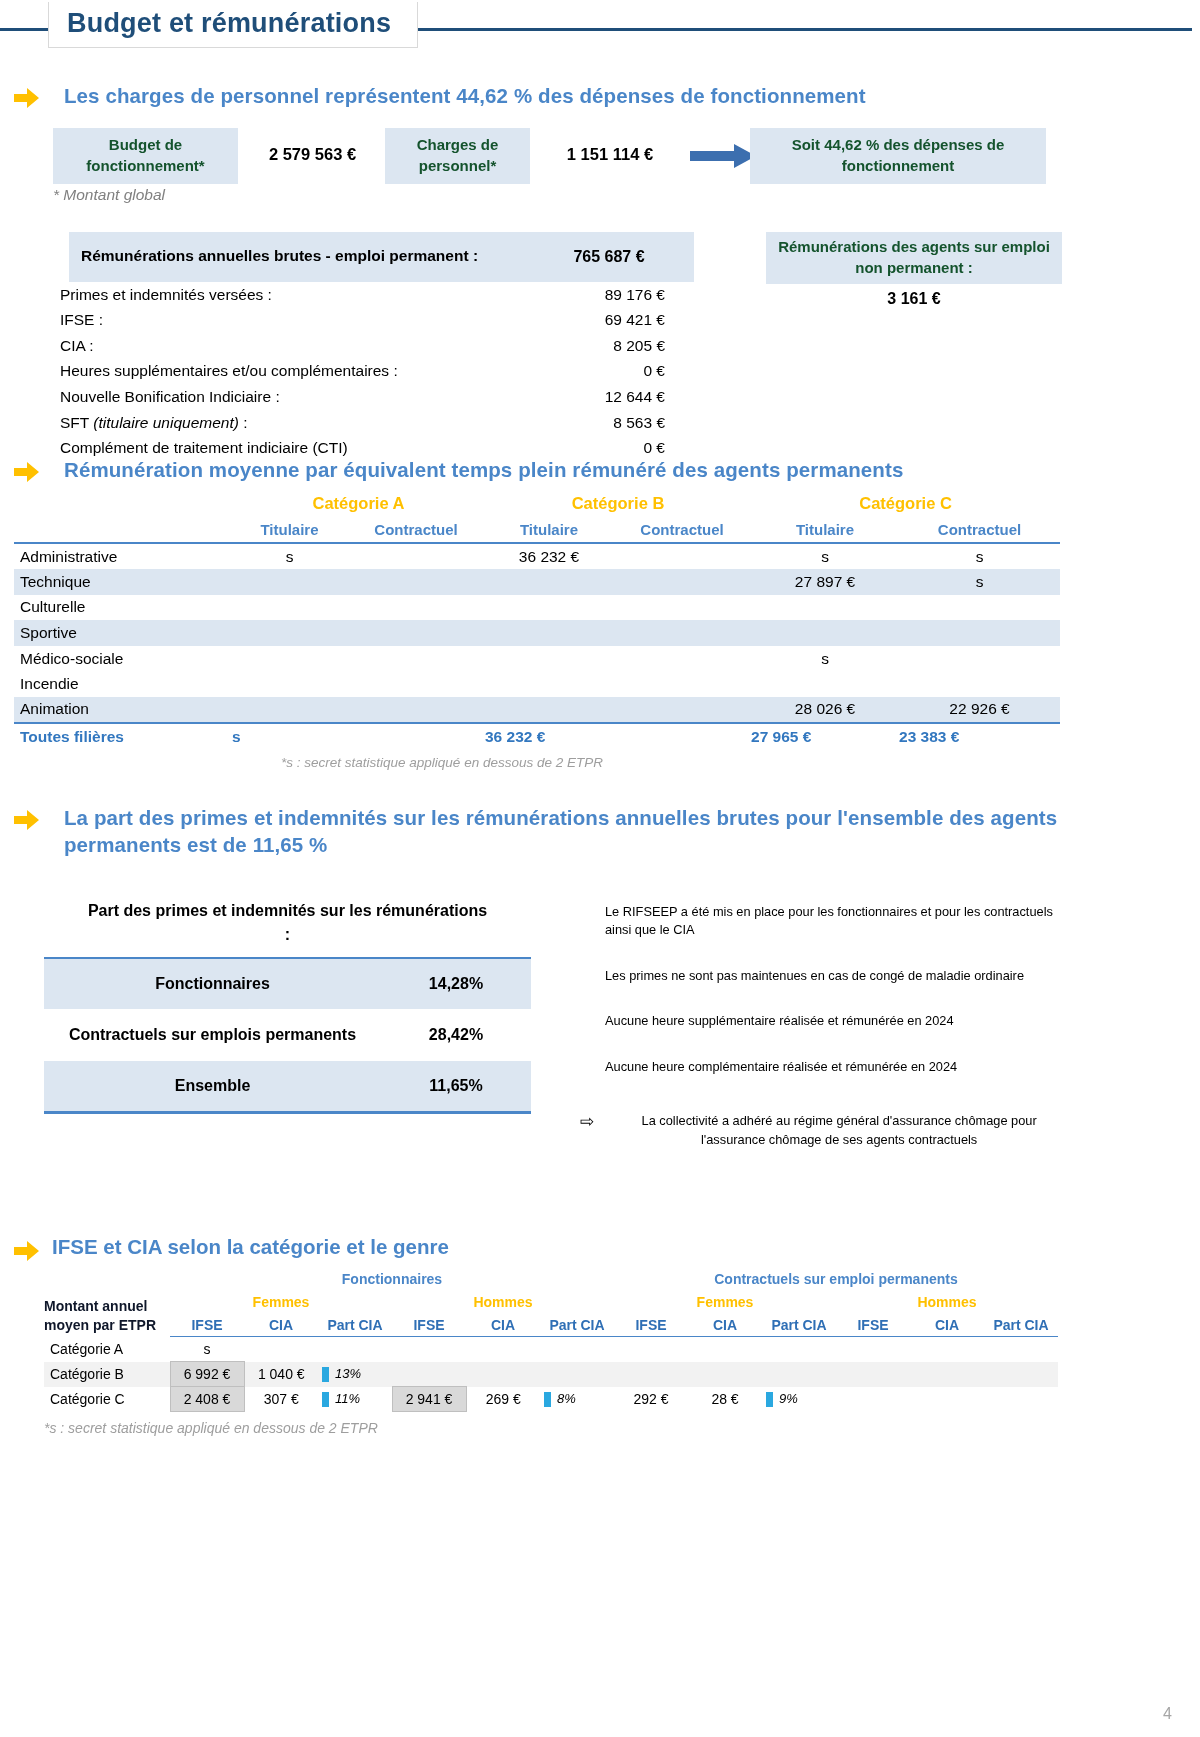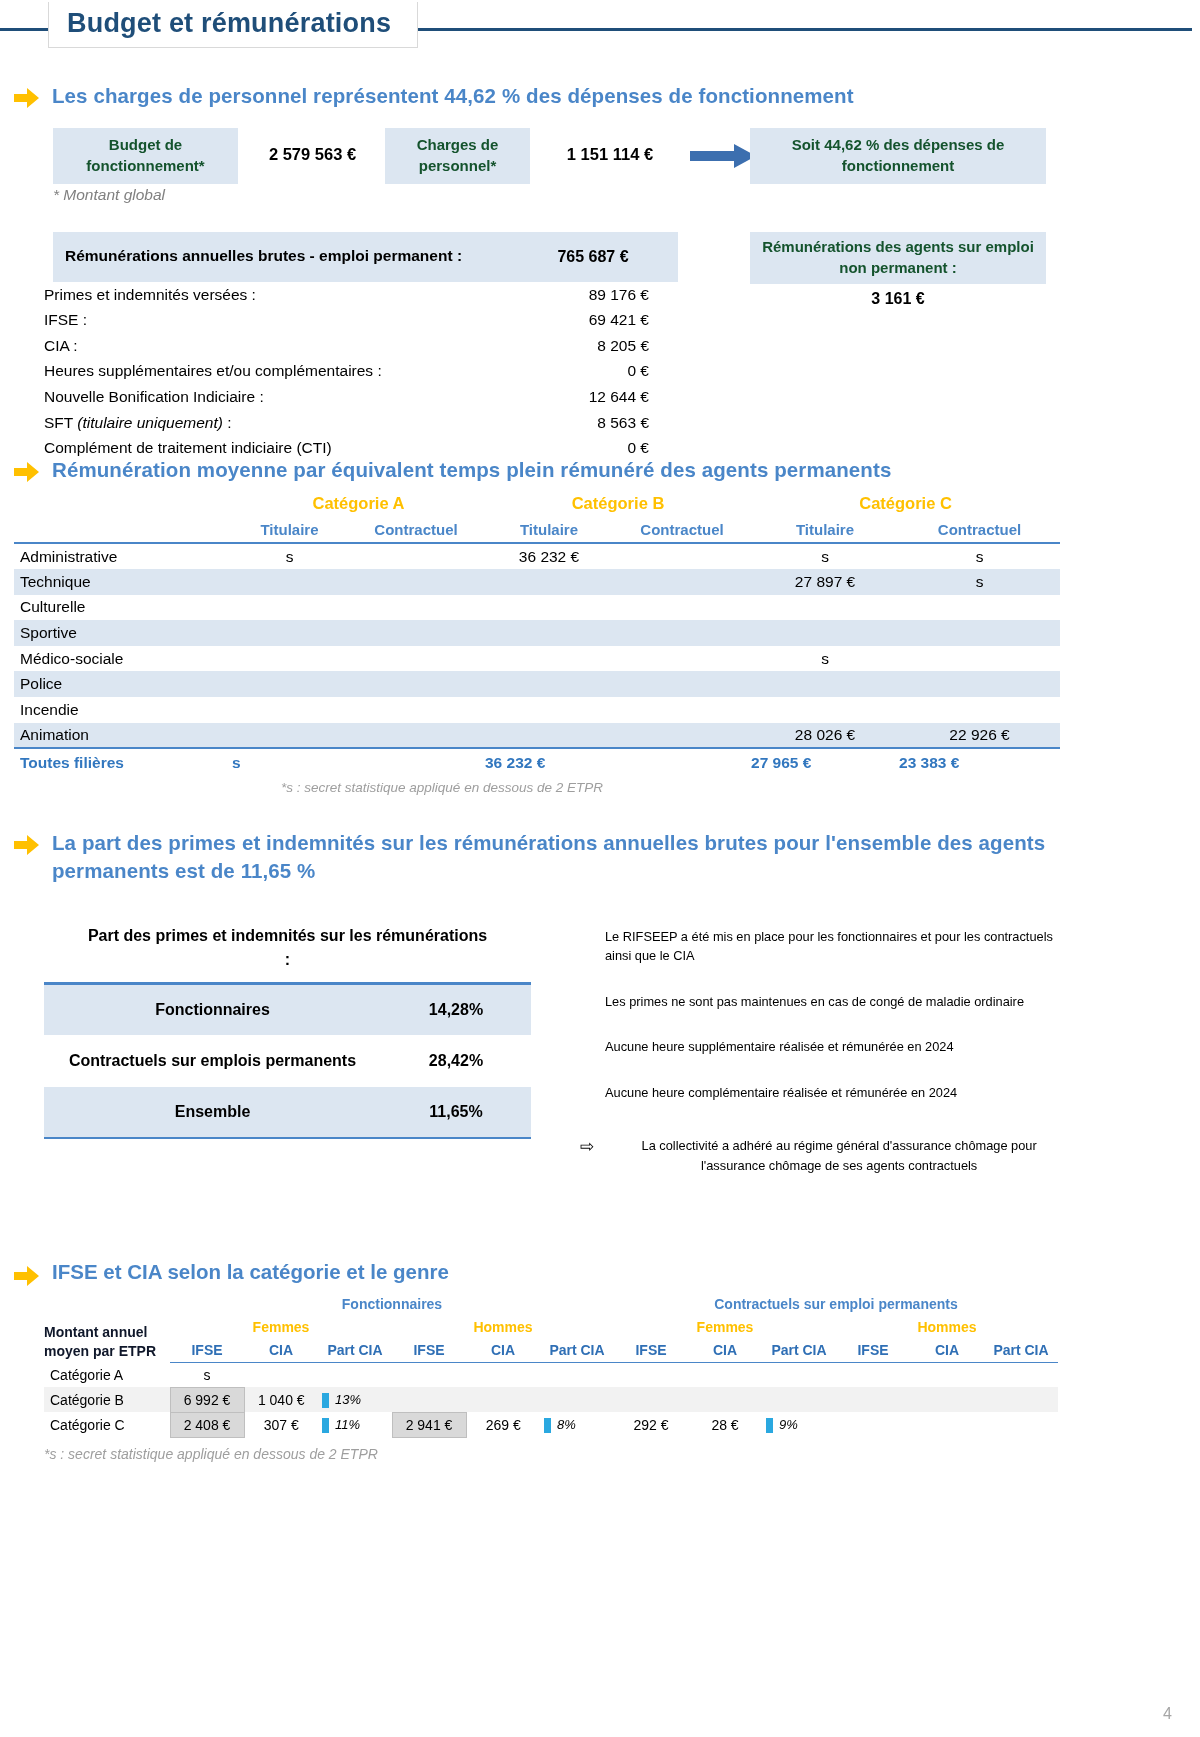--- a/index.html
+++ b/index.html
@@ -30,7 +30,7 @@
 
   
   .section-head {
-    display:flex; align-items:flex-start; gap:12px; margin-left:14px;
+    display:flex; align-items:flex-start; gap:24px; margin-left:14px;
   }
   .arrow-bullet {
     flex:0 0 auto; width:26px; height:20px; margin-top:6px;

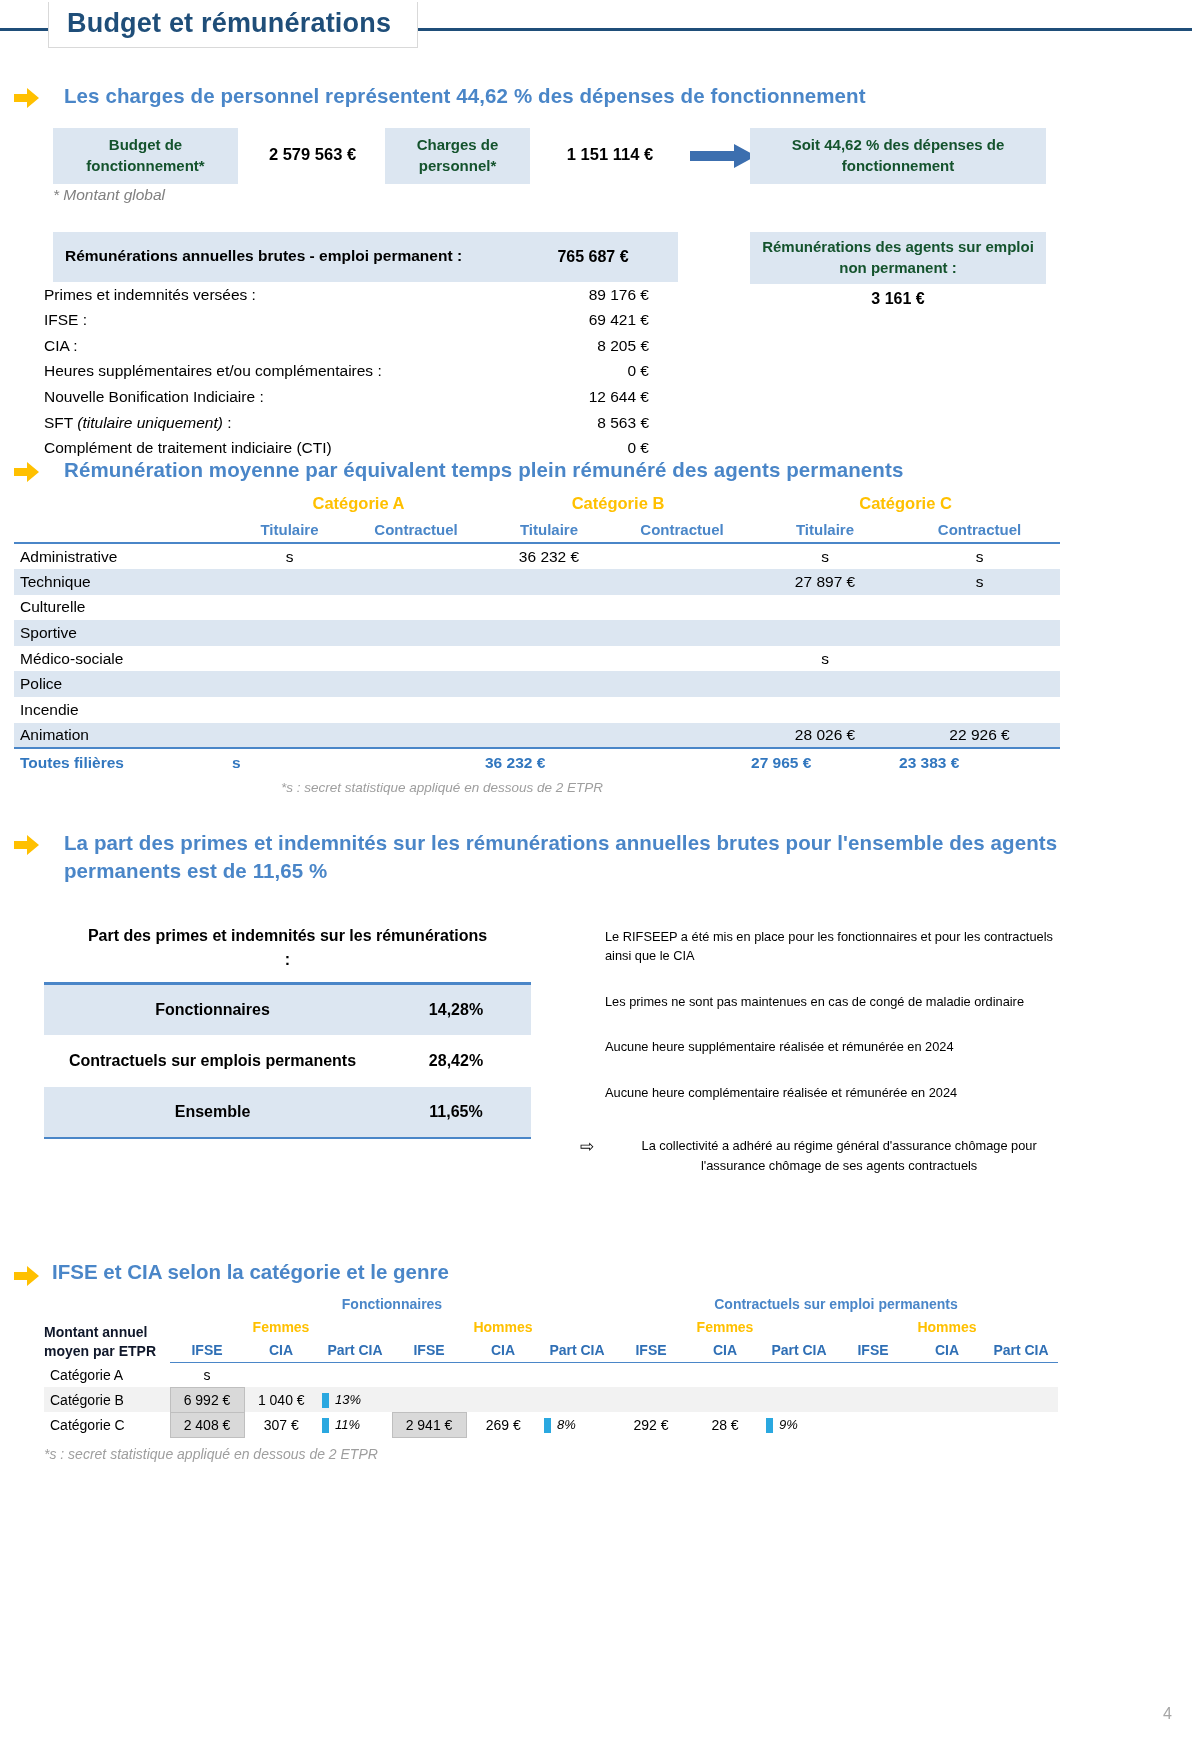--- a/index.html
+++ b/index.html
@@ -62,7 +62,7 @@
   }
 
   
-  .rem-wrap { position:relative; margin-top:42px; height:230px; }
+  .rem-wrap { position:relative; margin-top:42px; height:230px;margin-left:16px; }
   .rem-head {
     position:absolute; left:53px; top:0; width:625px; height:50px;
     background:#DCE6F1; display:flex; align-items:center;

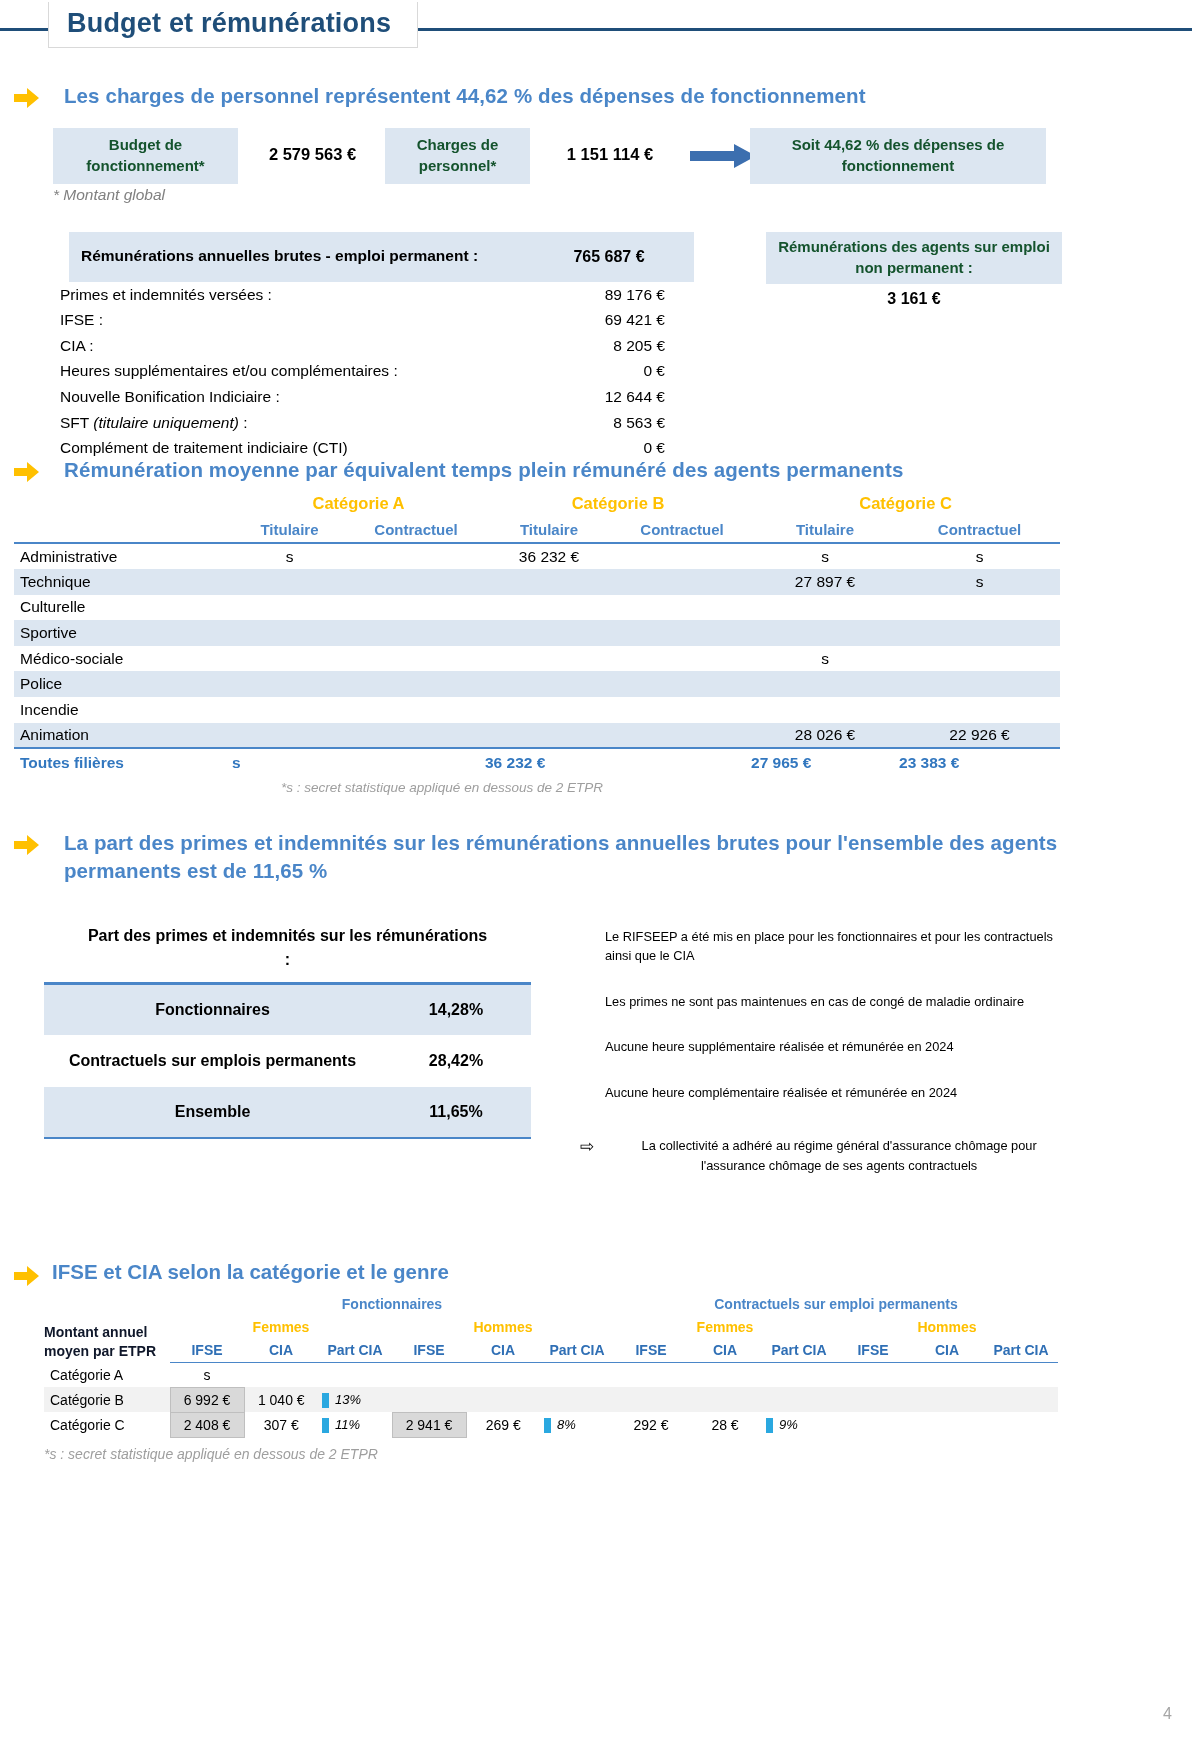--- a/index.html
+++ b/index.html
@@ -341,15 +341,6 @@
             <td class="v">s</td>
             <td class="v"></td>
           </tr>
-          <tr class="alt">
-            <td class="name">Police</td>
-            <td class="v"></td>
-            <td class="v"></td>
-            <td class="v"></td>
-            <td class="v"></td>
-            <td class="v"></td>
-            <td class="v"></td>
-          </tr>
           <tr>
             <td class="name">Incendie</td>
             <td class="v"></td>

